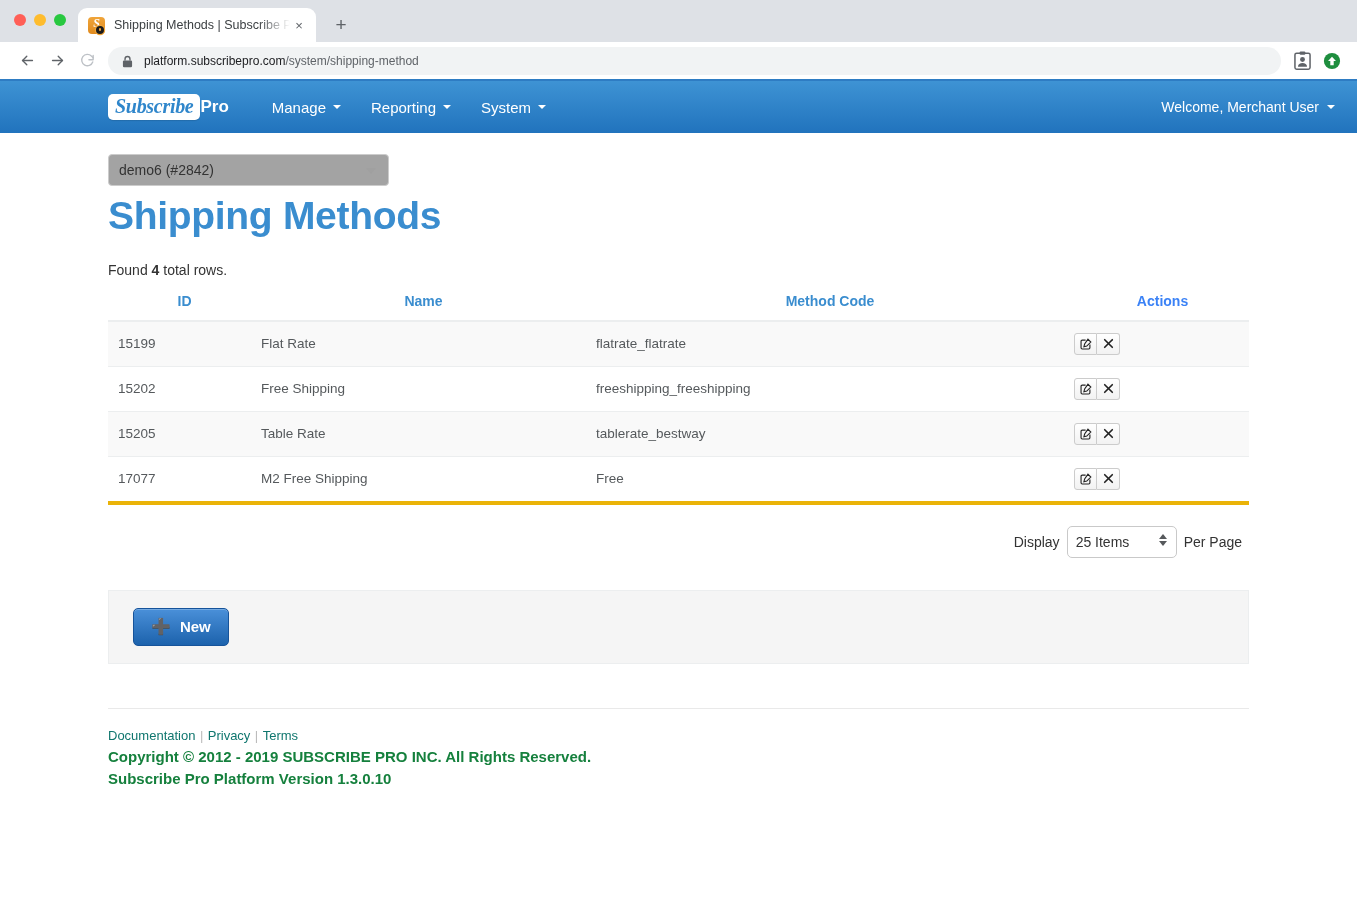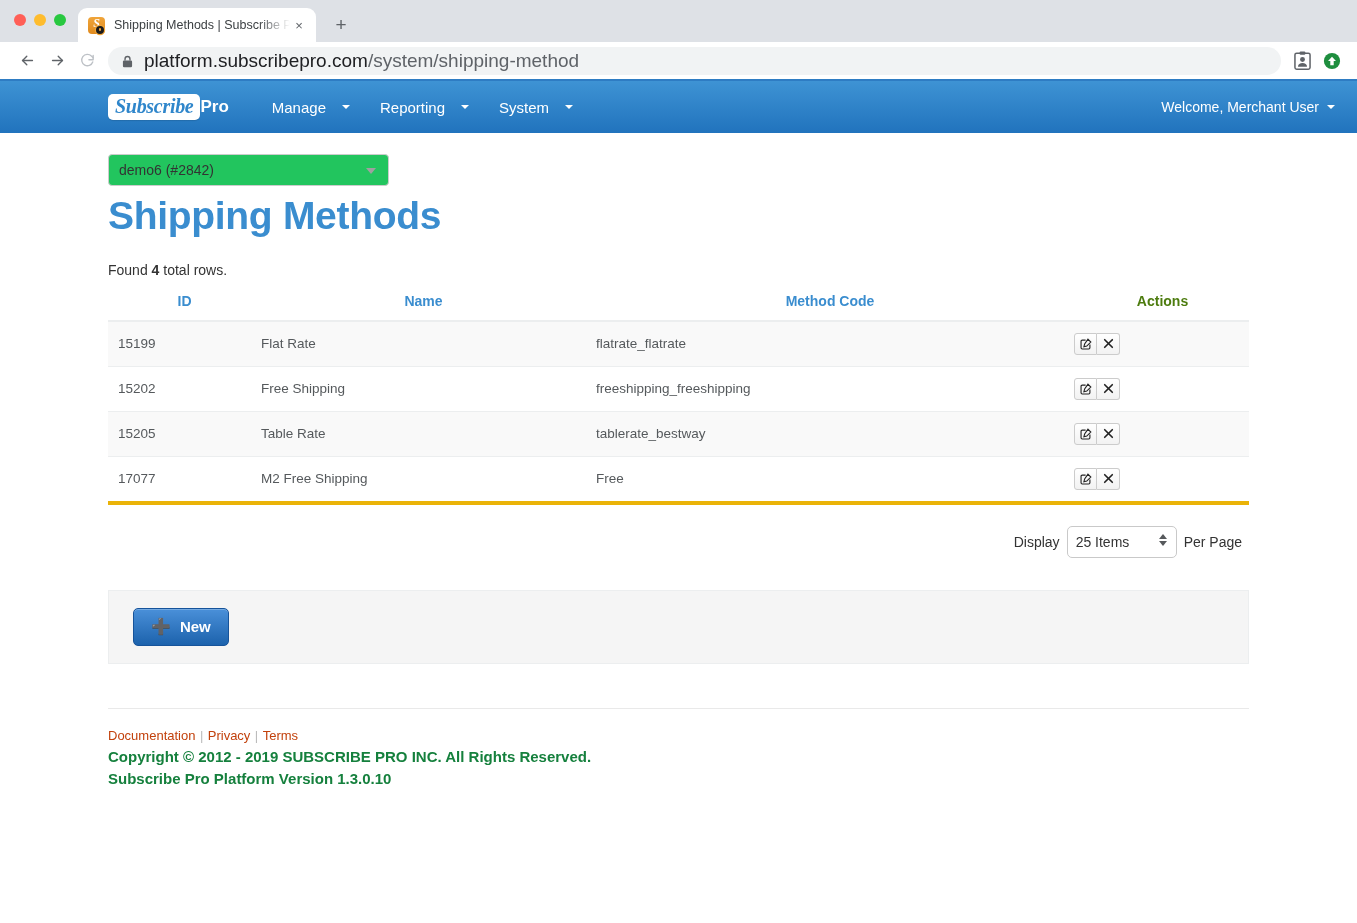--- a/index.html
+++ b/index.html
@@ -98,7 +98,7 @@
     padding:0 14px;
   }
   .lock-icon { width:11px; height:13px; margin-right:11px; flex:none; }
-  .url { font-size:19px; color:#202124; white-space:nowrap; }
+  .url { font-size:12px; color:#202124; white-space:nowrap; }
   .url .path { color:#5f6368; }
   .tb-right { display:flex; align-items:center; gap:4px; }
   .profile-icon { width:26px; height:26px; display:flex; align-items:center; justify-content:center; }

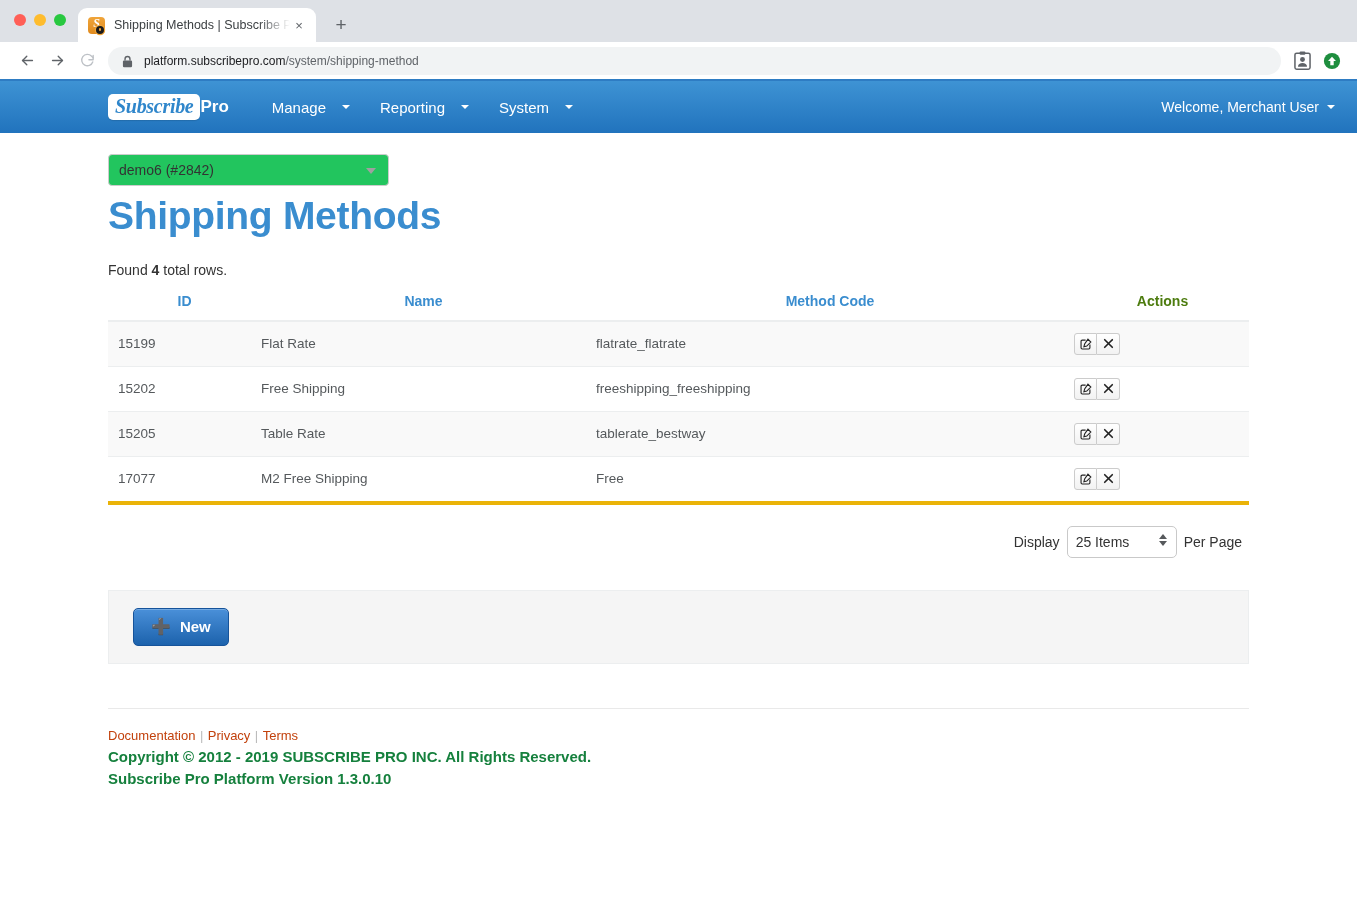--- a/index.html
+++ b/index.html
@@ -137,7 +137,7 @@
   .nav-item {
     color:#ffffff; font-size:15px;
     padding:0 15px; height:44px;
-    display:flex; align-items:center; gap:16px;
+    display:flex; align-items:center; gap:7px;
     white-space:nowrap;
   }
   .caret {

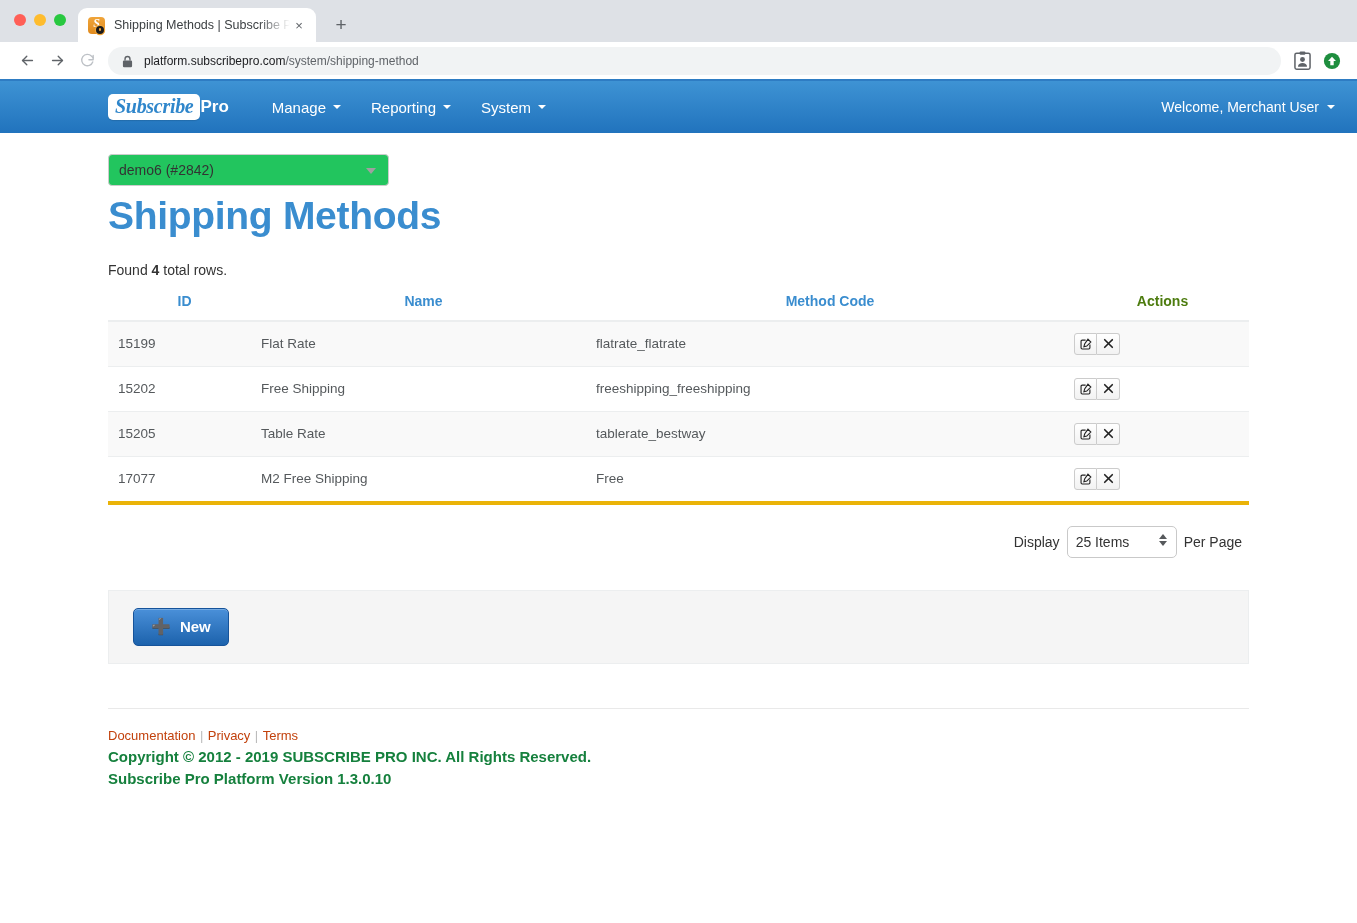--- a/index.html
+++ b/index.html
@@ -168,7 +168,7 @@
     margin-top:21px;
     width:281px; height:32px;
     border:1px solid #ccc; border-radius:4px;
-    background:#22c55e;
+    background:#a3a3a3;
     display:flex; align-items:center;
     padding:0 10px;
     position:relative;

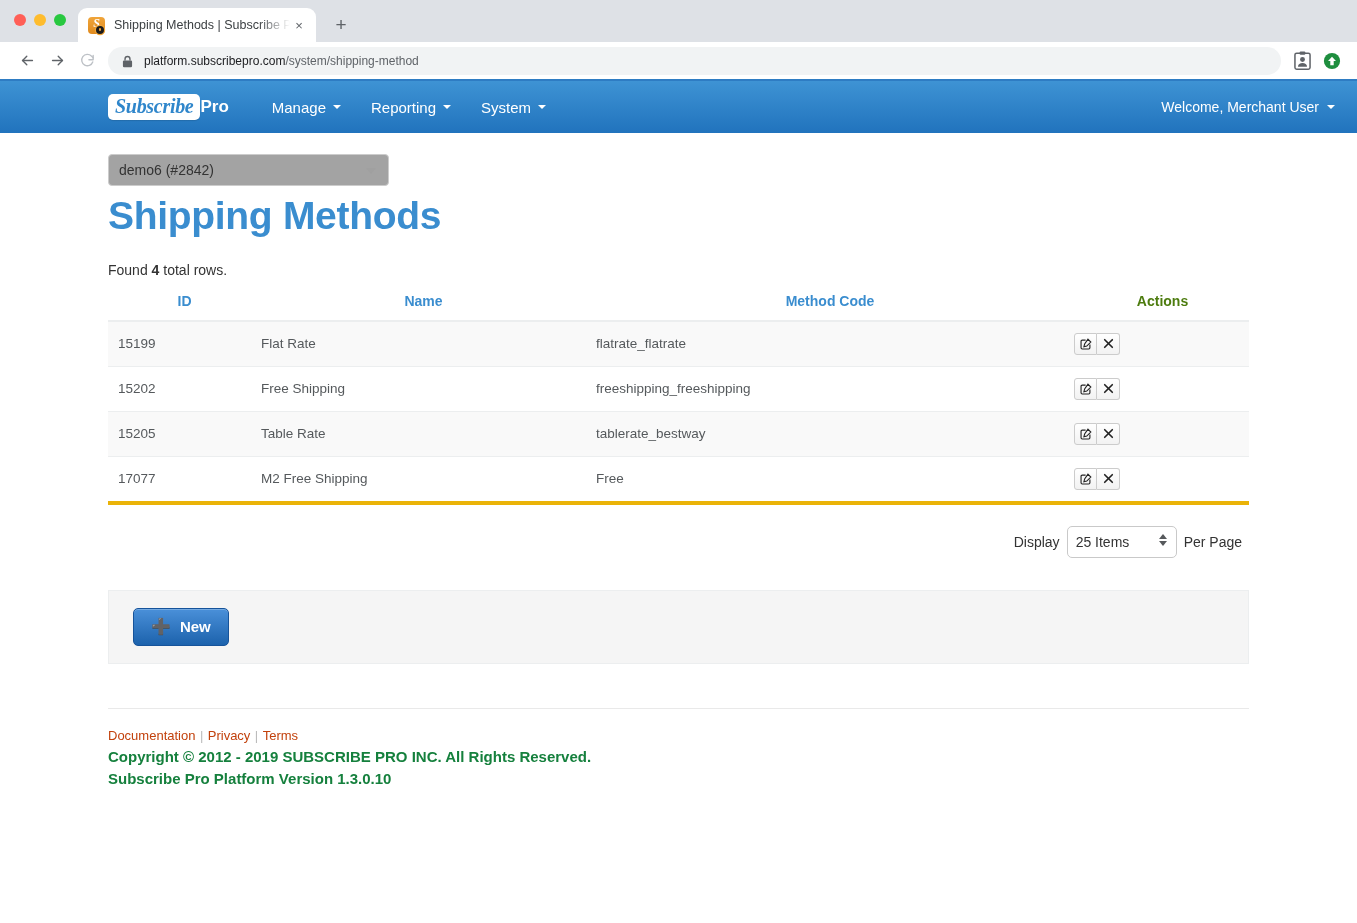--- a/index.html
+++ b/index.html
@@ -208,7 +208,7 @@
     padding:0 0 11px 10px;
     border-bottom:2px solid #eceeef;
   }
-  table.grid th.th-actions { color:#4d7c0f; padding-left:12px; }
+  table.grid th.th-actions { color:#3b82f6; padding-left:12px; }
   table.grid td {
     font-size:13.5px; color:#55595c;
     padding:11px 0 11px 10px;

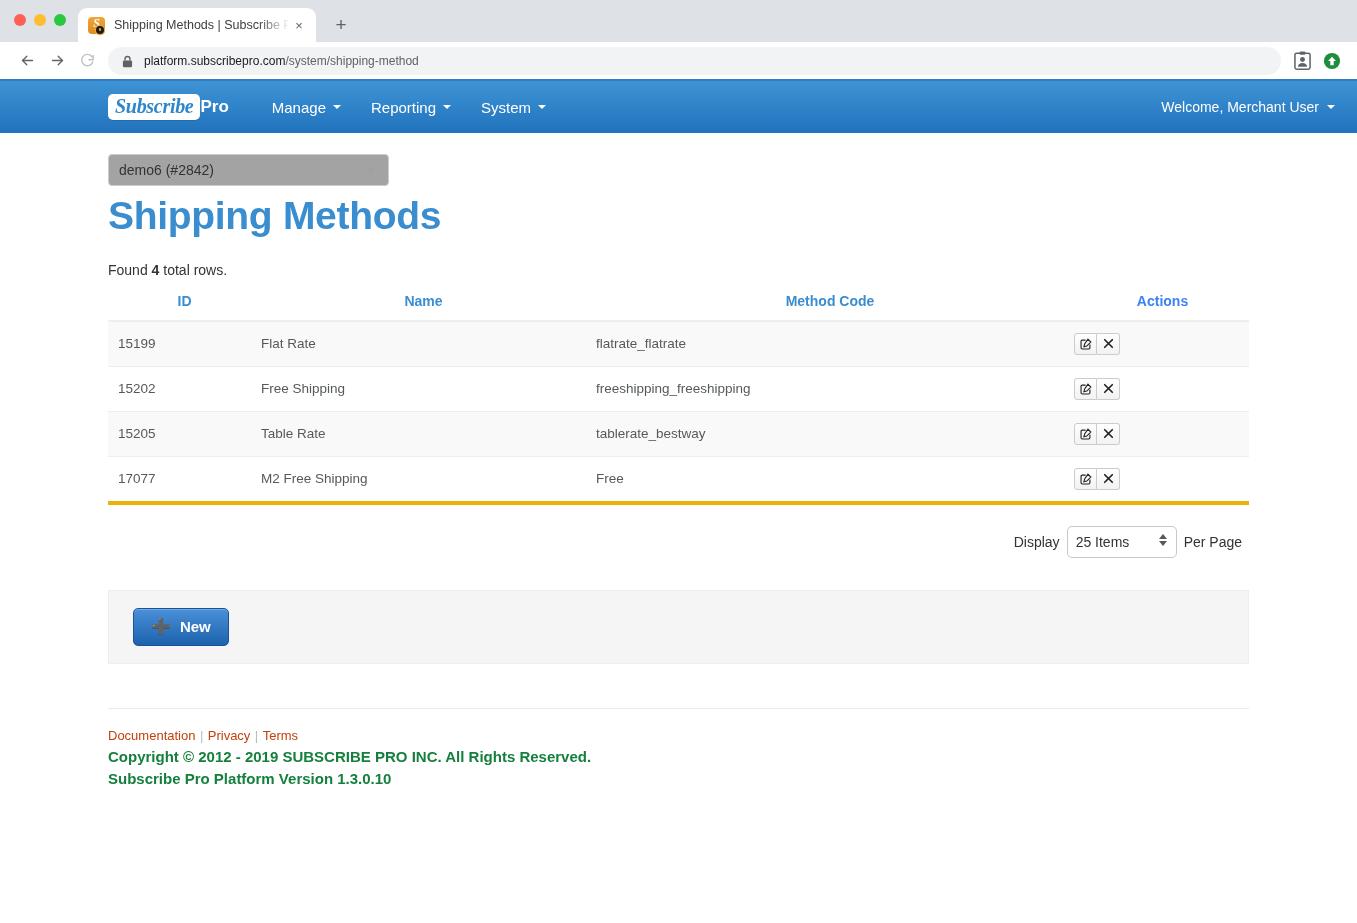--- a/index.html
+++ b/index.html
@@ -287,7 +287,7 @@
     border:none; border-top:1px solid #e9e9e9;
   }
   .footer { margin-left:108px; margin-top:17px; }
-  .footer a { color:#c2410c; text-decoration:none; font-size:13px; }
+  .footer a { color:#0f766e; text-decoration:none; font-size:13px; }
   .footer .sep { color:#bbb; font-size:13px; }
   .footer .copy {
     color:#15803d; font-size:15px;

